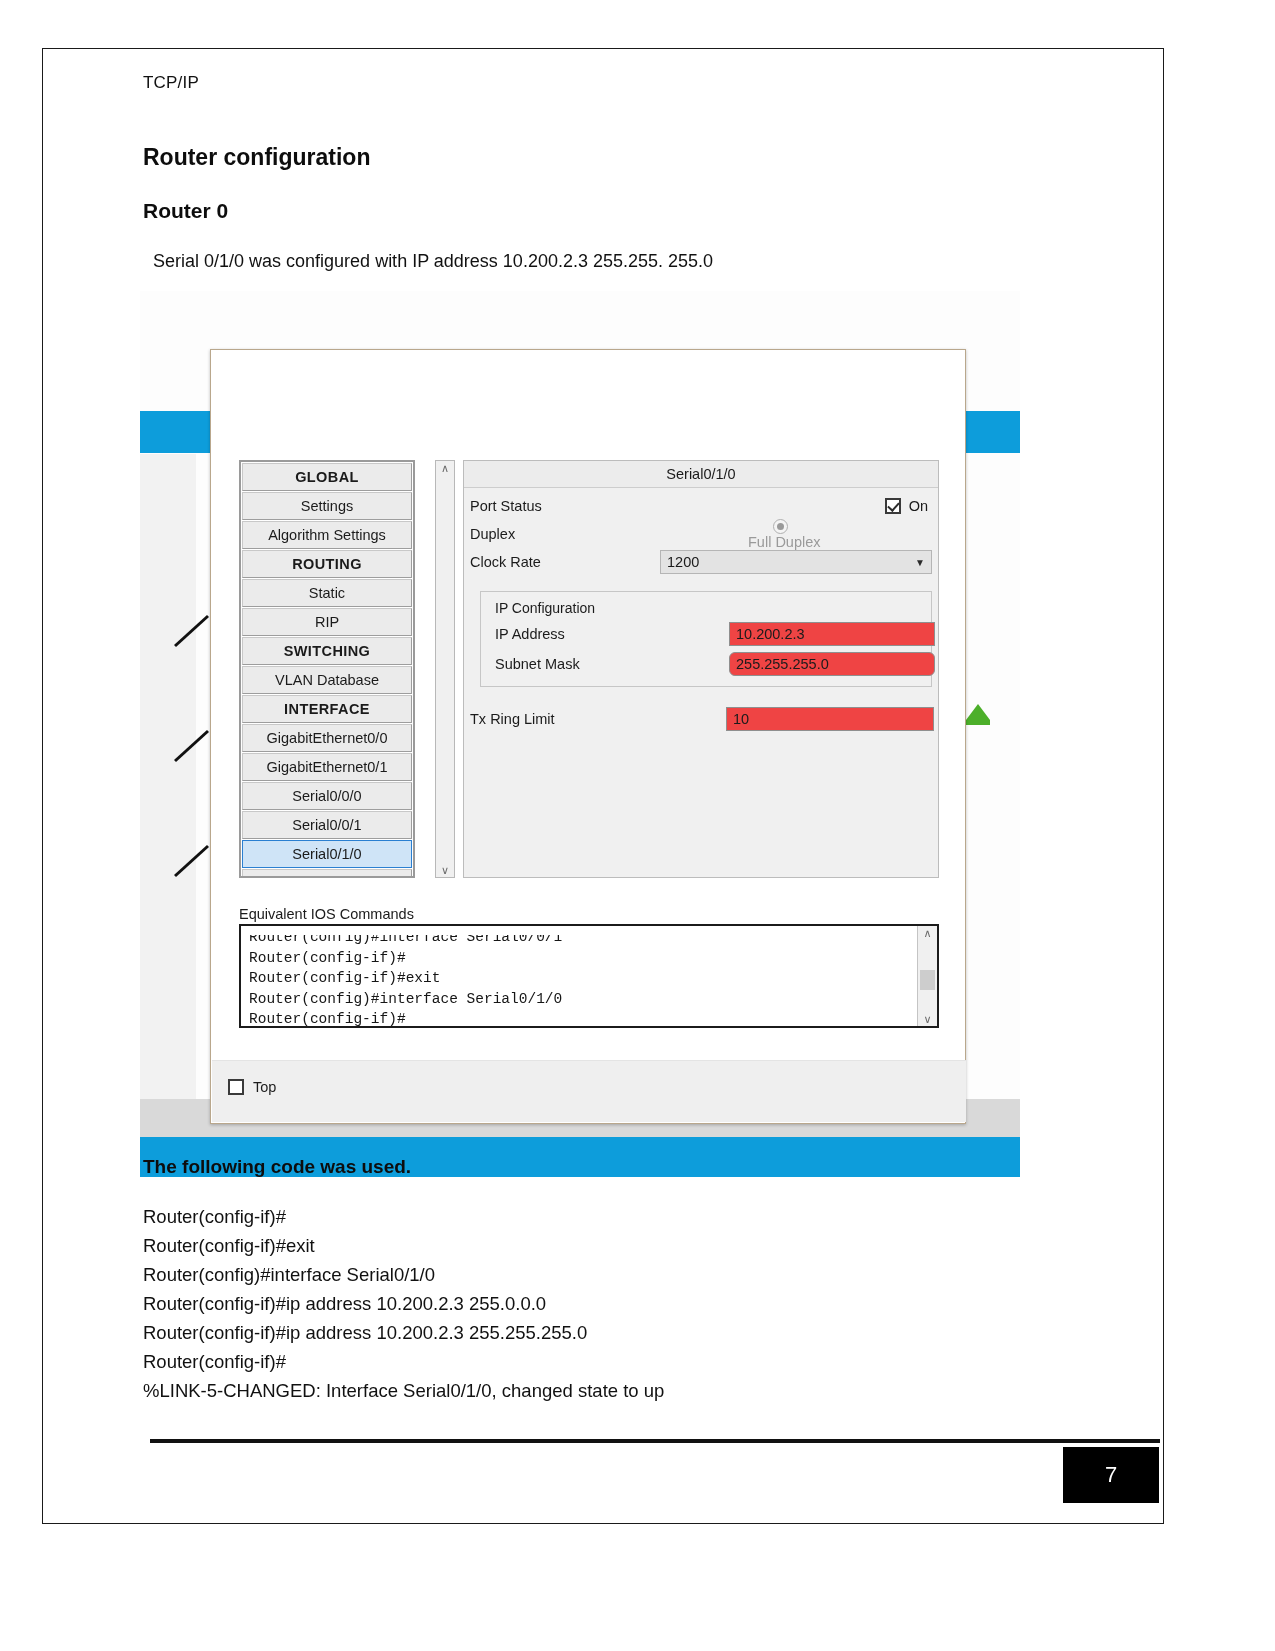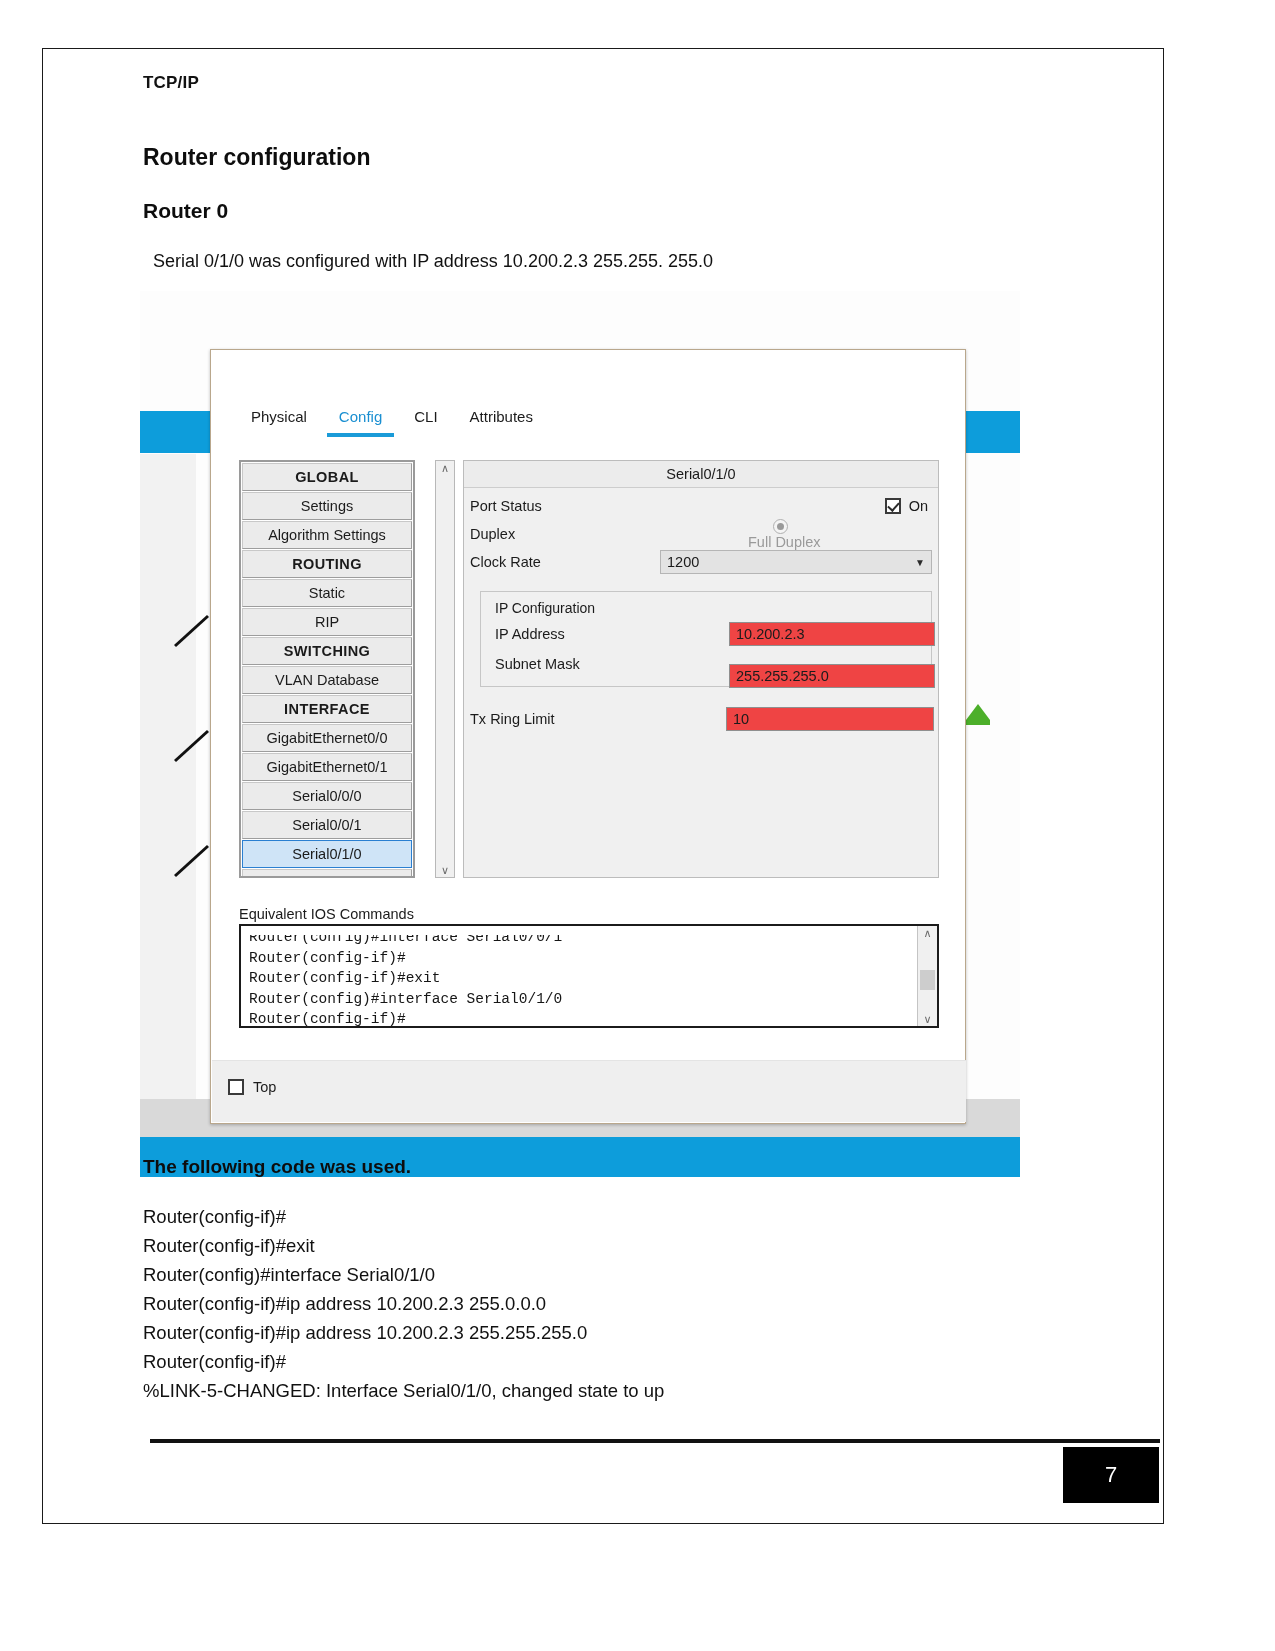--- a/index.html
+++ b/index.html
@@ -34,7 +34,6 @@
     font-size: 17px;
     color: #111;
     letter-spacing: .2px;
-    font-weight: bold;
   }
 
   .h1 {

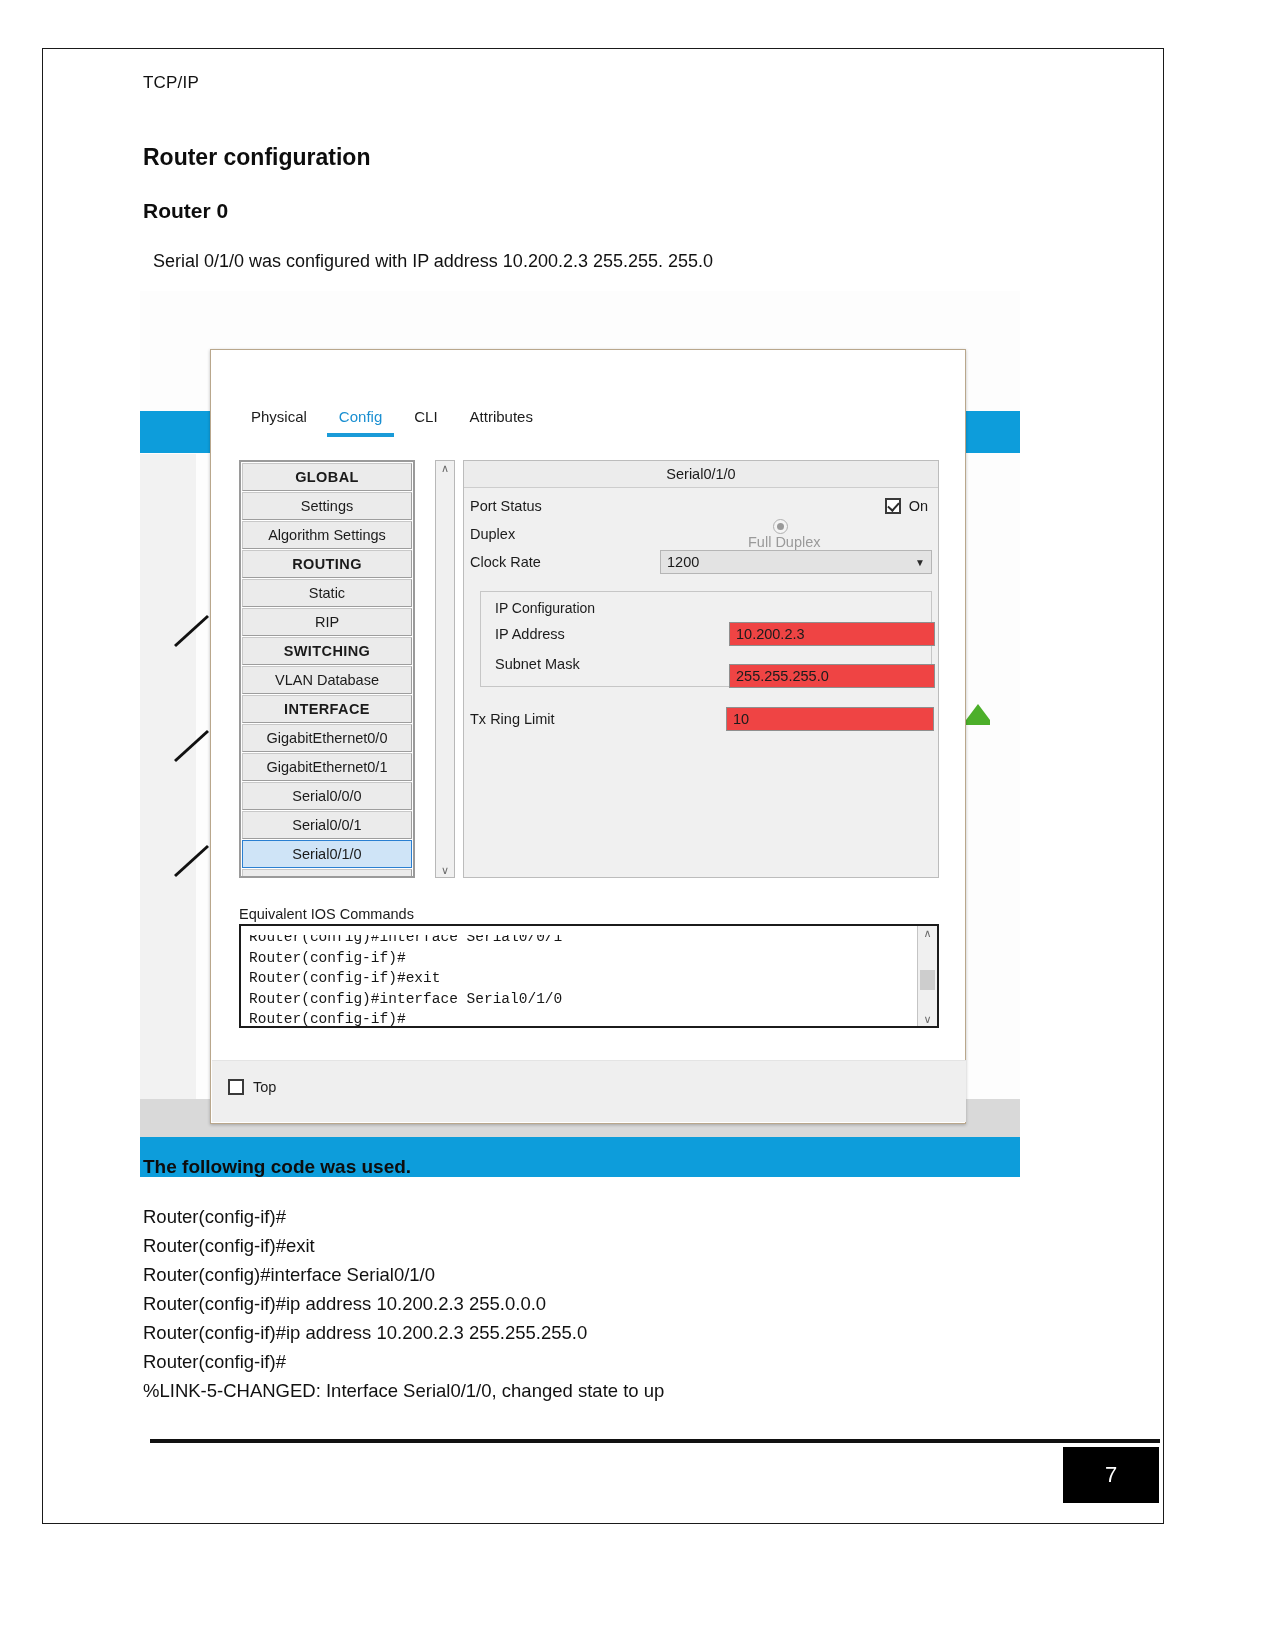--- a/index.html
+++ b/index.html
@@ -487,12 +487,6 @@
     <div id="router-window">
 
 
-      <div class="tabs">
-        <div class="tab">Physical</div>
-        <div class="tab active">Config</div>
-        <div class="tab">CLI</div>
-        <div class="tab">Attributes</div>
-      </div>
 
       <div class="tabpanel">
 

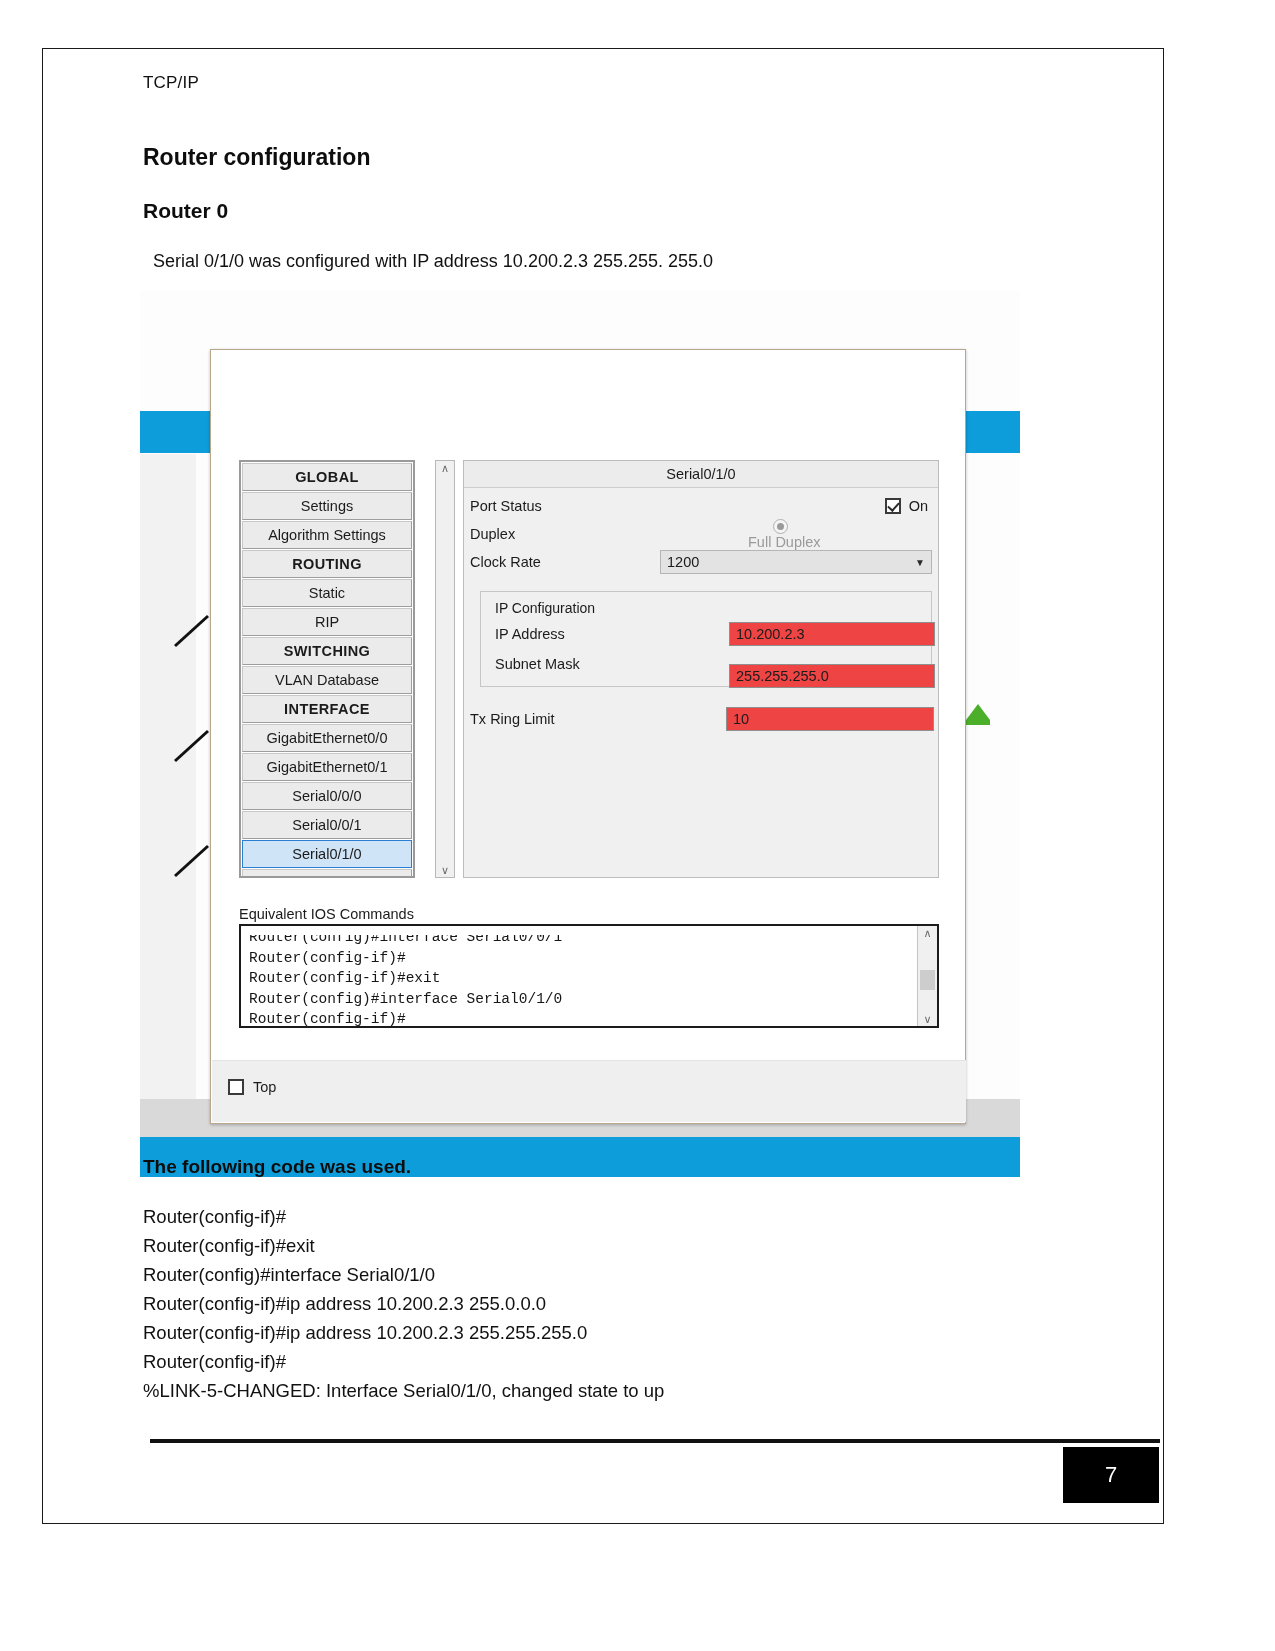--- a/index.html
+++ b/index.html
@@ -545,7 +545,7 @@
             <span class="field-label" style="top:34px;">IP Address</span>
             <span class="textbox" style="left:248px; top:30px; width:206px;">10.200.2.3</span>
             <span class="field-label" style="top:64px;">Subnet Mask</span>
-            <span class="textbox" style="left:248px; top:72px; width:206px;">255.255.255.0</span>
+            <span class="textbox" style="left:248px; top:60px; width:206px;border-radius:6px;">255.255.255.0</span>
           </div>
 
           <span class="field-label" style="left:6px; top:250px;">Tx Ring Limit</span>

